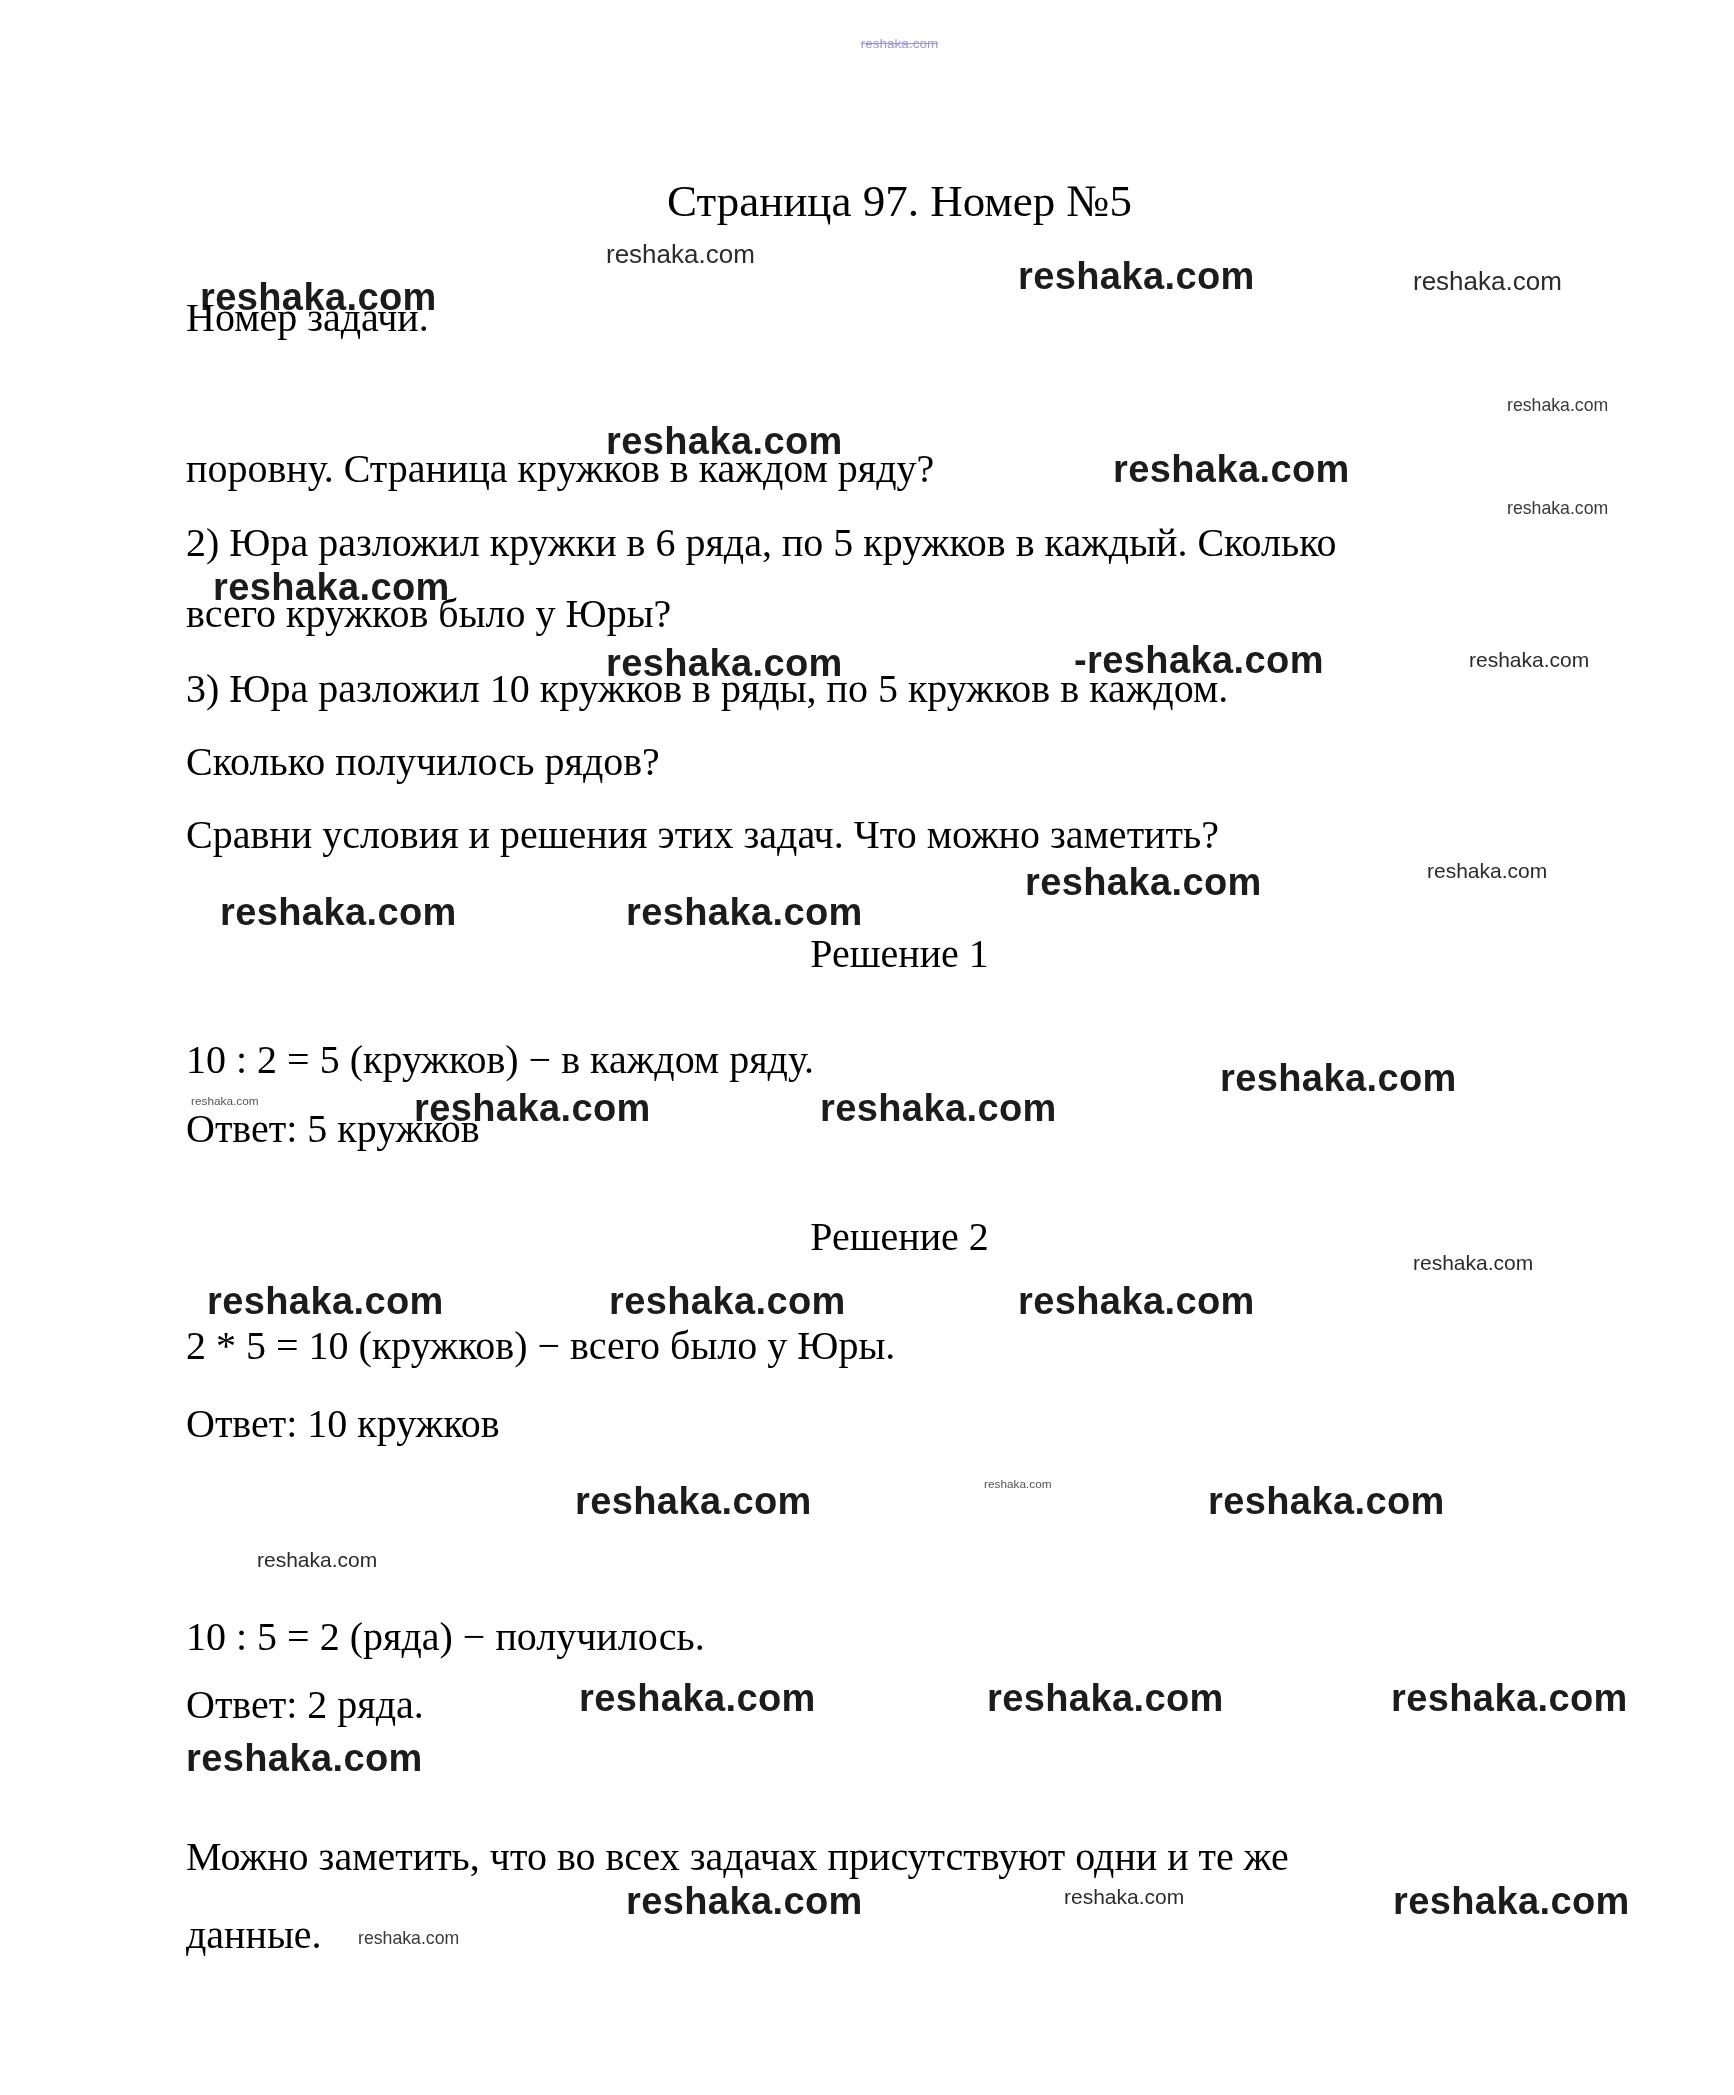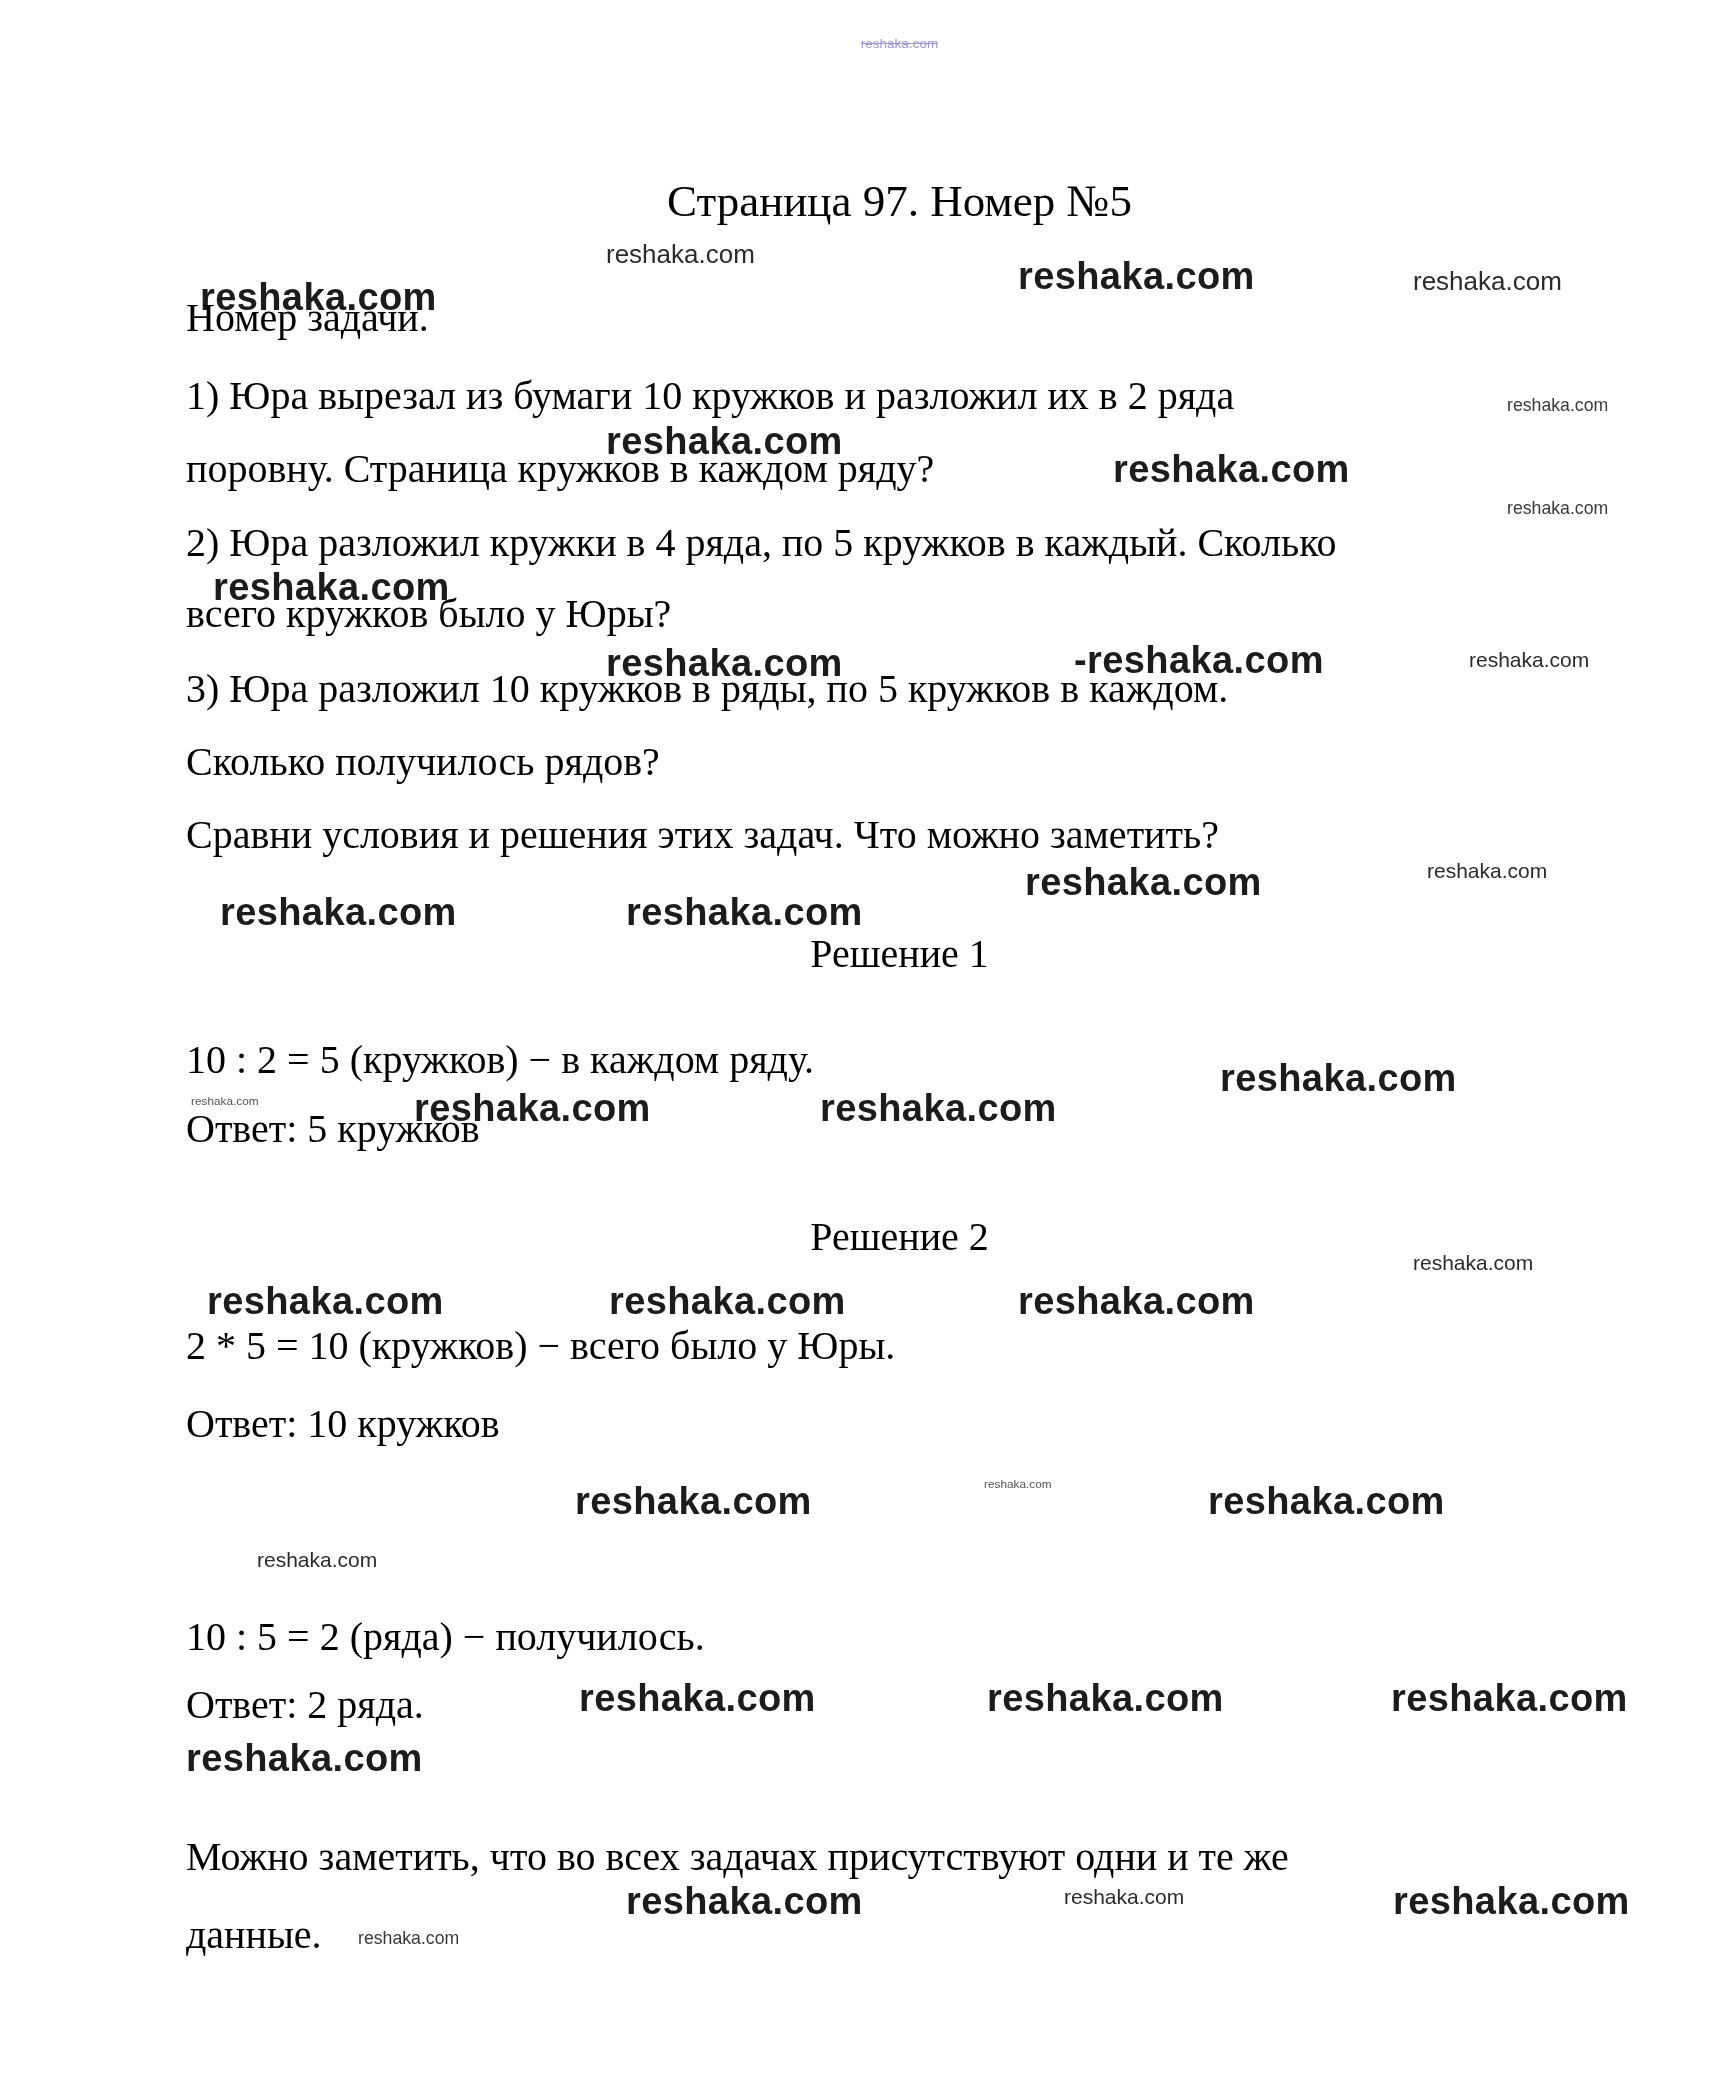--- a/index.html
+++ b/index.html
@@ -71,7 +71,6 @@
   <div class="page-title" style="top:143px">Страница 97. Номер №5</div>
 
   <div class="line" style="top:263px">Номер задачи.</div>
-  <div class="line" style="top:341px">1) Юра вырезал из бумаги 10 кружков и разложил их в 2 ряда</div>
   <div class="line" style="top:414px">поровну. Страница кружков в каждом ряду?</div>
   <div class="line" style="top:488px">2) Юра разложил кружки в 4 ряда, по 5 кружков в каждый. Сколько</div>
   <div class="line" style="top:559px">всего кружков было у Юры?</div>

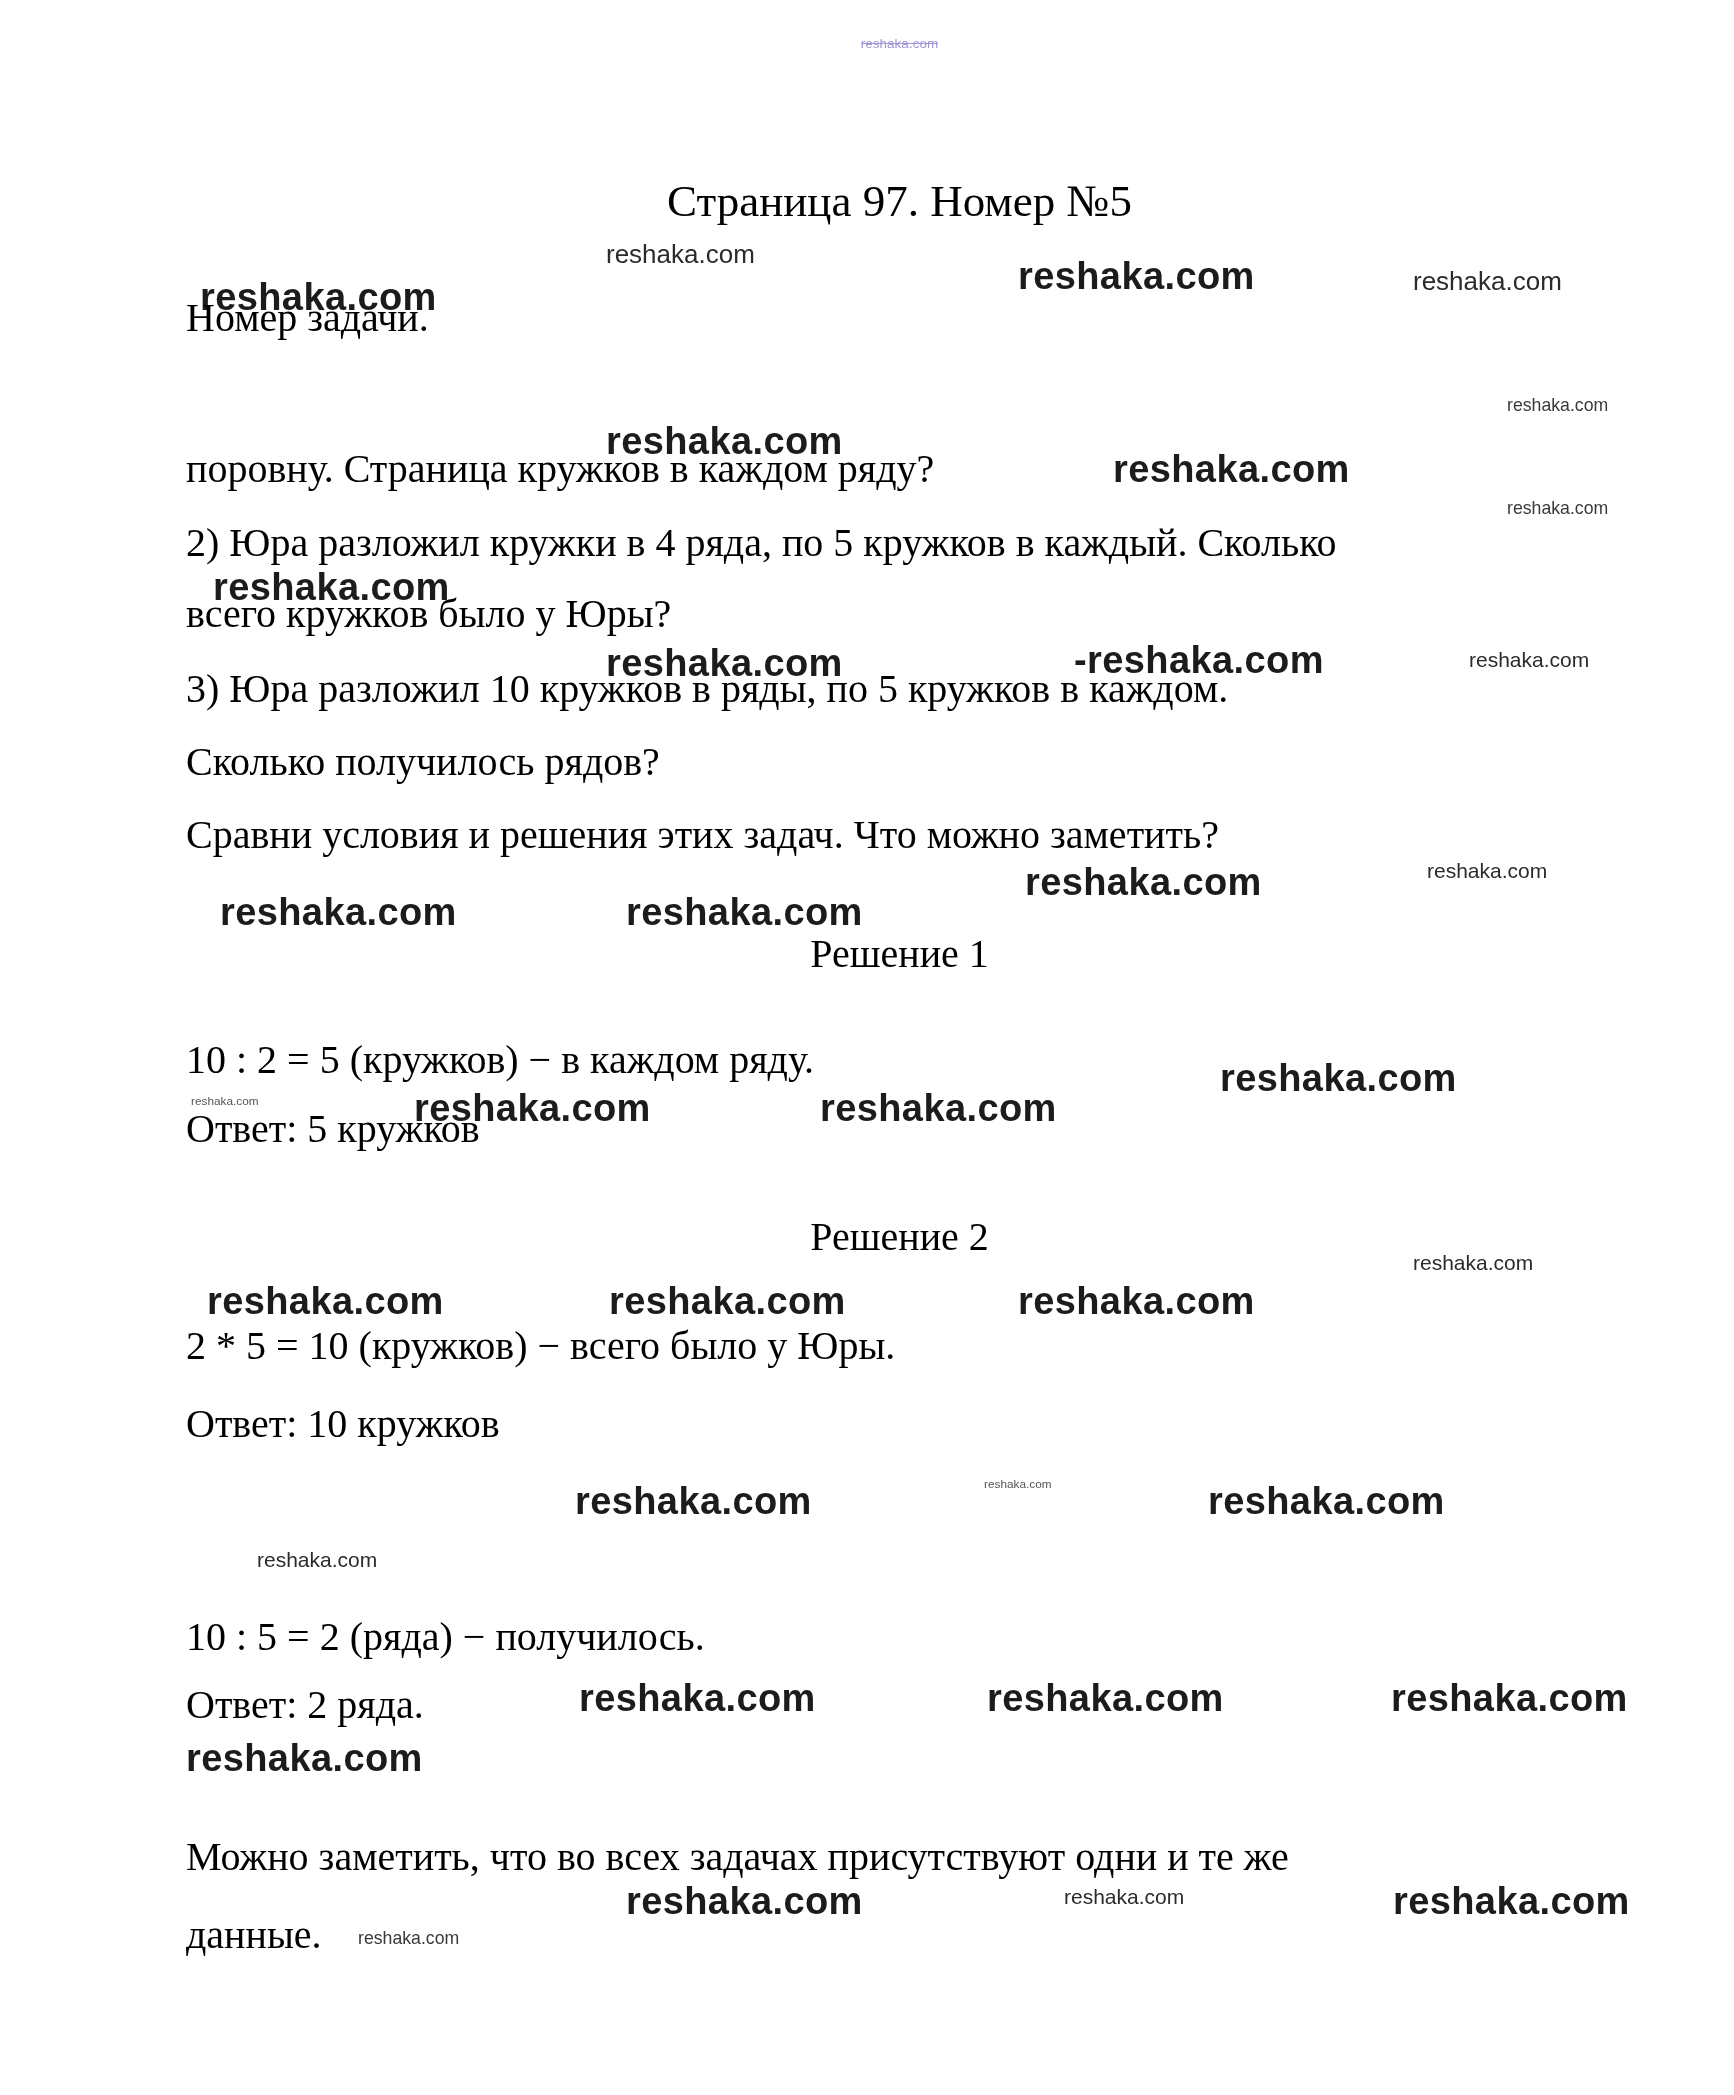--- a/index.html
+++ b/index.html
@@ -72,7 +72,7 @@
 
   <div class="line" style="top:263px">Номер задачи.</div>
   <div class="line" style="top:414px">поровну. Страница кружков в каждом ряду?</div>
-  <div class="line" style="top:488px">2) Юра разложил кружки в 4 ряда, по 5 кружков в каждый. Сколько</div>
+  <div class="line" style="top:488px">2) Юра разложил кружки в 6 ряда, по 5 кружков в каждый. Сколько</div>
   <div class="line" style="top:559px">всего кружков было у Юры?</div>
   <div class="line" style="top:634px">3) Юра разложил 10 кружков в ряды, по 5 кружков в каждом.</div>
   <div class="line" style="top:780px">Сравни условия и решения этих задач. Что можно заметить?</div>

